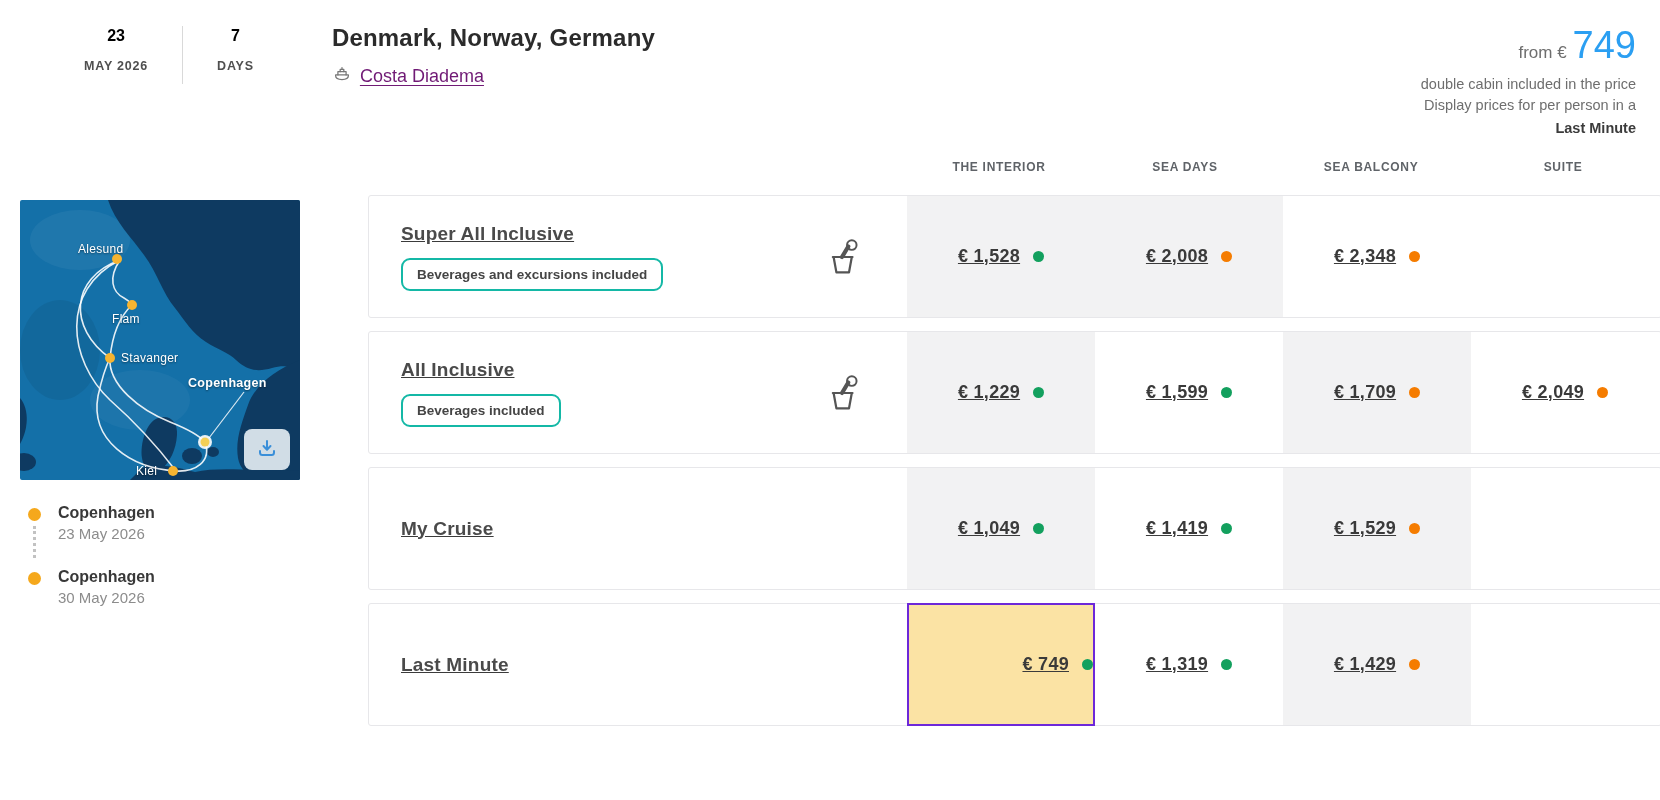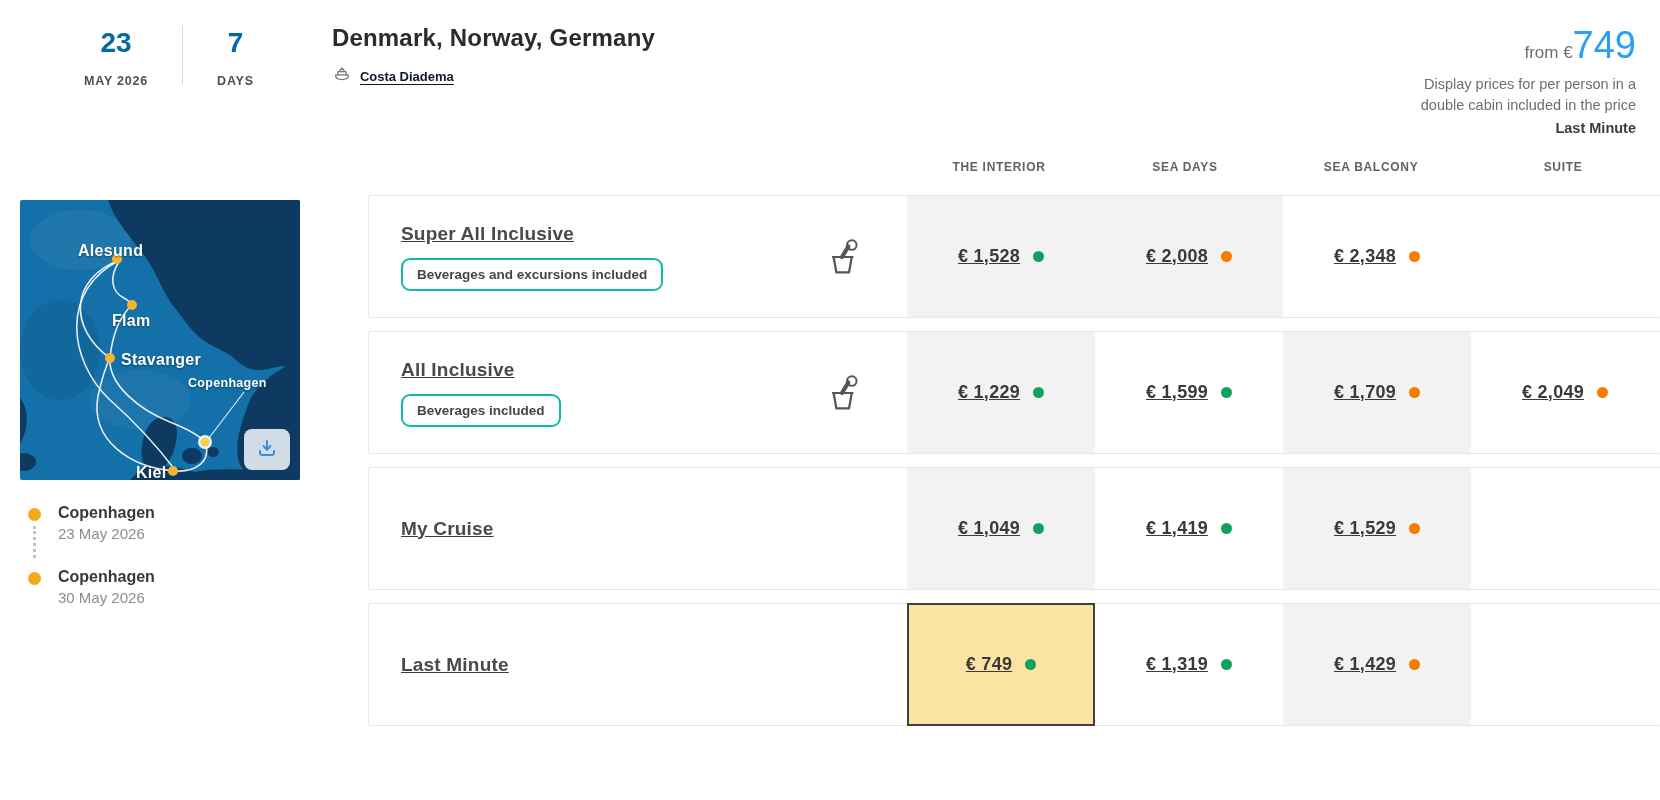--- a/index.html
+++ b/index.html
@@ -10,7 +10,7 @@
   
   .header-left { position:absolute; left:50px; top:22px; display:flex; align-items:flex-start; }
   .stat-block { text-align:center; padding:4px 34px 0 34px; }
-  .stat-value { font-size:28px; font-weight:bold; color:#0369a1; line-height:1.2; }
+  .stat-value { font-size:16px; font-weight:bold; color:#000000; line-height:1.2; }
   .stat-label { font-size:12.5px; font-weight:bold; color:#4f4f4f; letter-spacing:0.8px; margin-top:14px; white-space:nowrap;text-align:right; }
   .v-divider { width:1px; height:58px; background:#d9d9d9; margin-top:4px; }
   .title-block { margin-left:44px; padding-top:2px; }

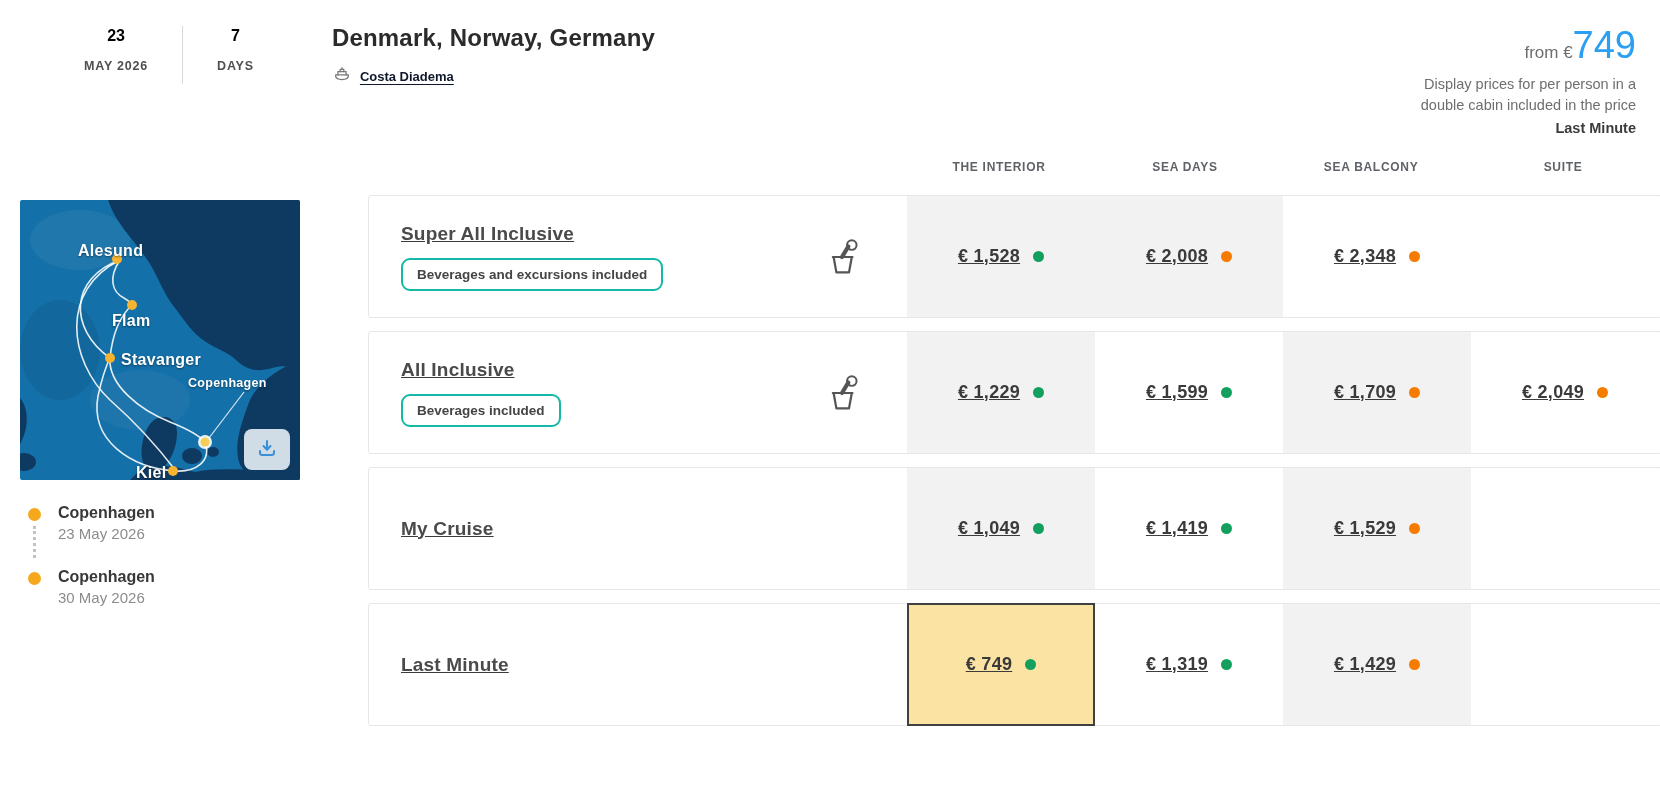--- a/index.html
+++ b/index.html
@@ -19,7 +19,7 @@
   .ship-link { font-size:13px; color:#0f172a; text-decoration:underline; text-underline-offset:3px; cursor:pointer;font-weight:bold; }
 
   .header-right { position:absolute; right:24px; top:26px; width:420px; text-align:right; }
-  .from-line { display:flex; justify-content:flex-end; align-items:baseline; }
+  .from-line { display:flex; justify-content:flex-end; align-items:baseline; gap:6px; }
   .from-label { font-size:17px; color:#6e6e6e; }
   .from-value { font-size:38px; color:#2b9ff2; font-weight:400; line-height:1; }
   .price-note { font-size:14.5px; color:#6e6e6e; line-height:1.45; margin-top:10px; }

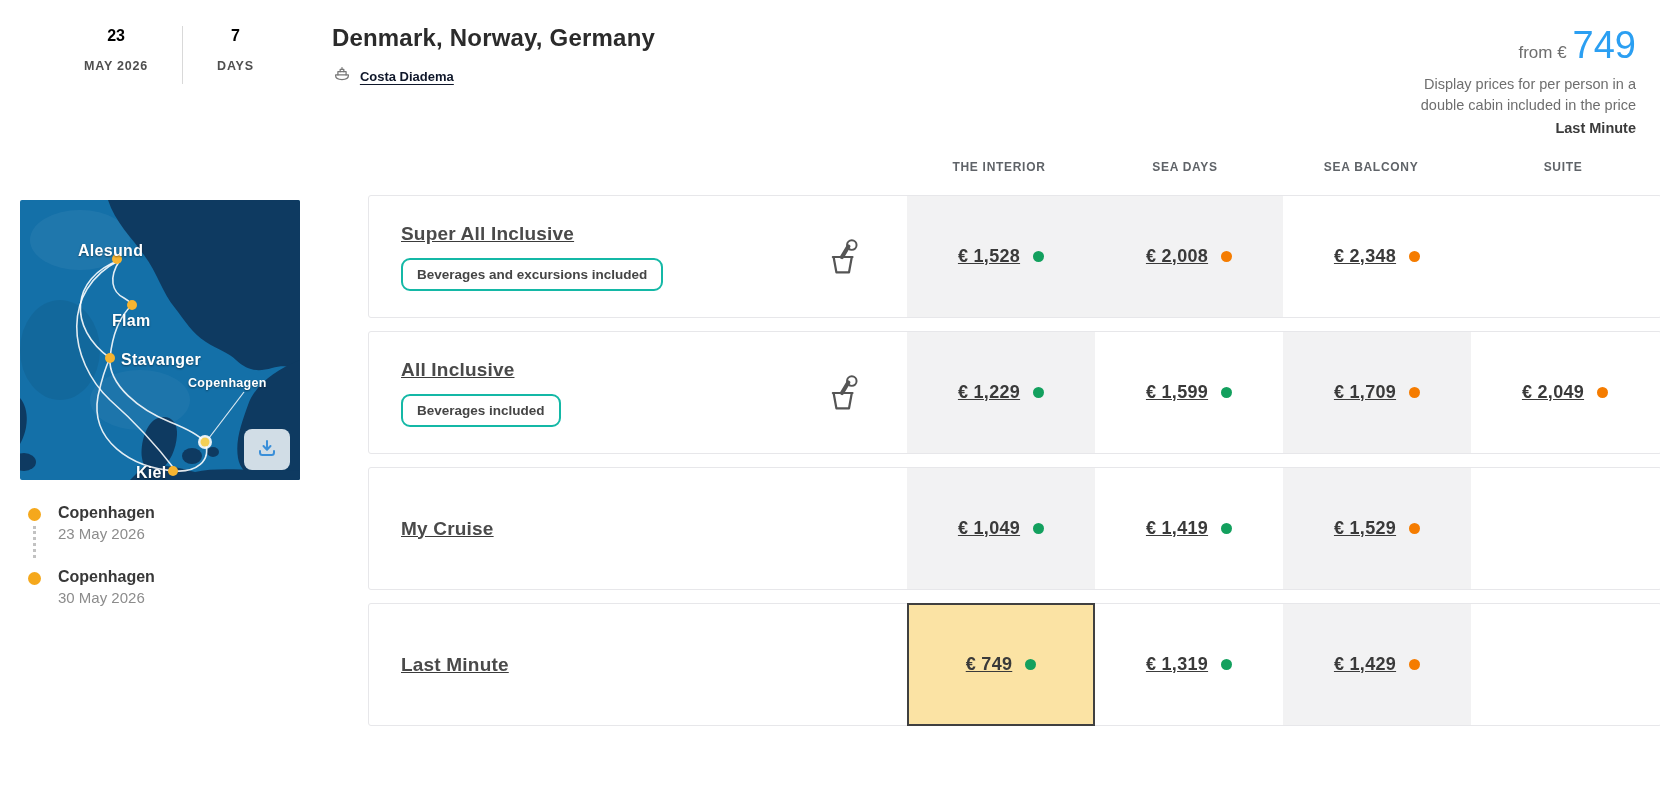--- a/index.html
+++ b/index.html
@@ -16,7 +16,7 @@
   .title-block { margin-left:44px; padding-top:2px; }
   .page-title { font-size:24px; font-weight:bold; color:#2b2b2b; letter-spacing:0.2px; }
   .ship-row { display:flex; align-items:center; gap:8px; margin-top:12px; }
-  .ship-link { font-size:13px; color:#0f172a; text-decoration:underline; text-underline-offset:3px; cursor:pointer;font-weight:bold; }
+  .ship-link { font-size:18px; color:#701a75; text-decoration:underline; text-underline-offset:3px; cursor:pointer; }
 
   .header-right { position:absolute; right:24px; top:26px; width:420px; text-align:right; }
   .from-line { display:flex; justify-content:flex-end; align-items:baseline; gap:6px; }

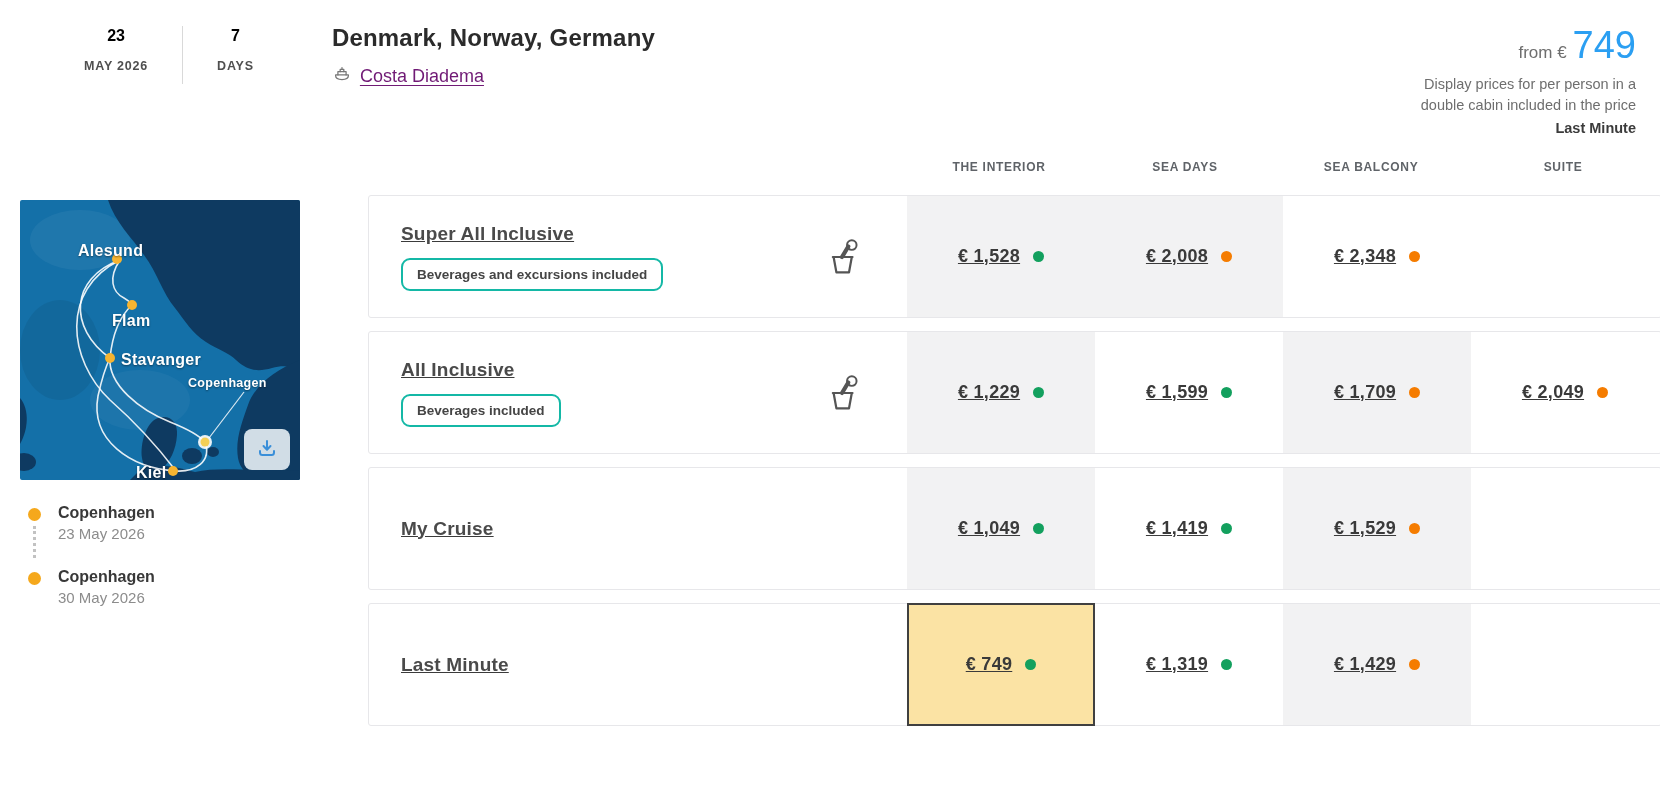--- a/index.html
+++ b/index.html
@@ -103,8 +103,8 @@
       <span class="from-value">749</span>
     </div>
     <div class="price-note">
+      <div>double cabin included in the price</div>
       <div>Display prices for per person in a</div>
-      <div>double cabin included in the price</div>
     </div>
     <div class="price-note-em">Last Minute</div>
   </div>

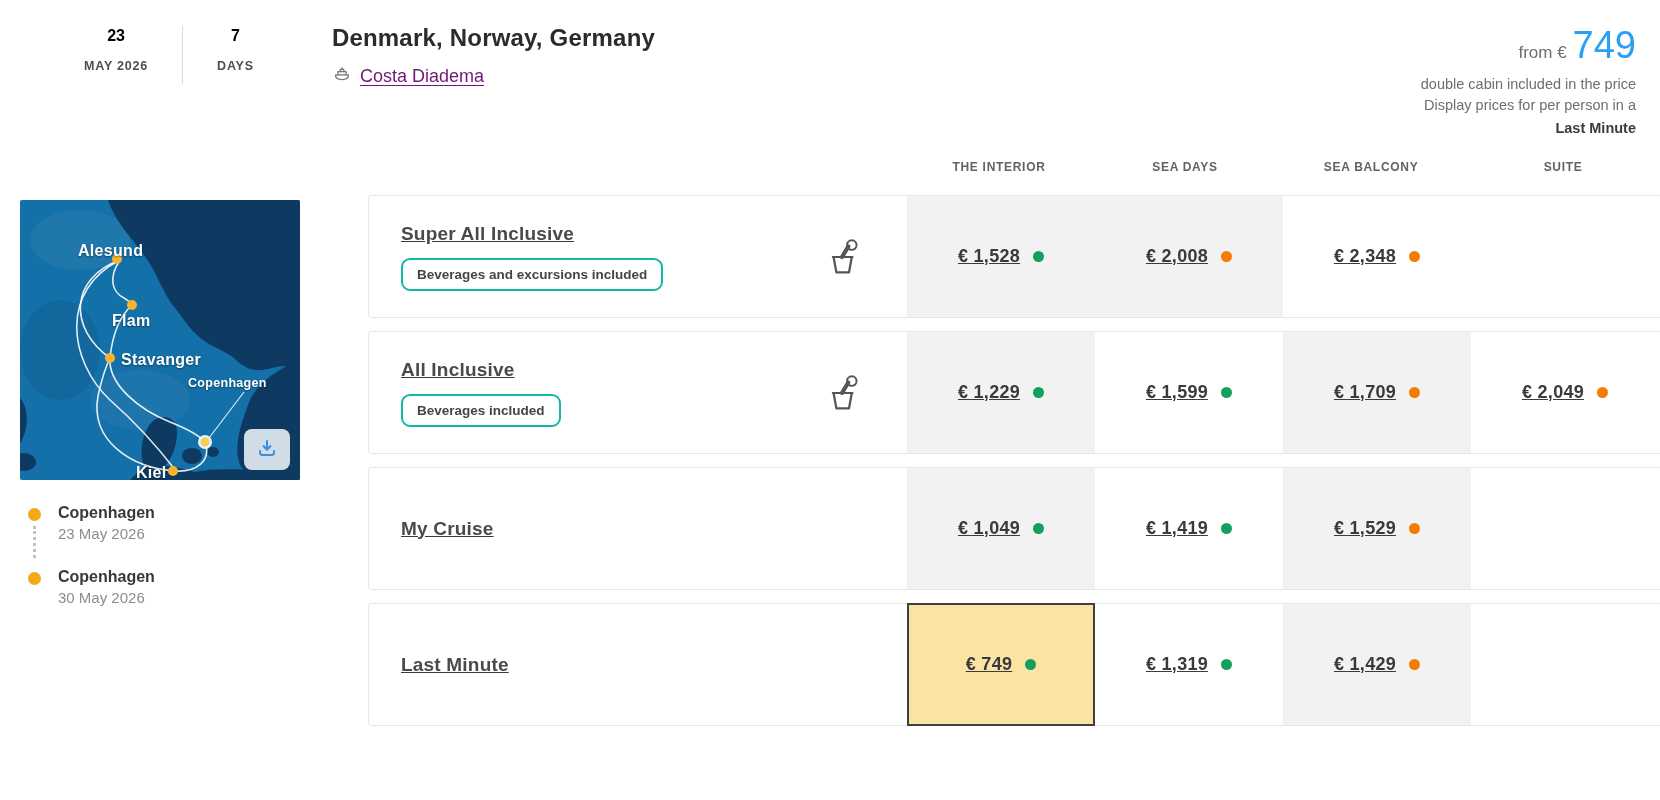--- a/index.html
+++ b/index.html
@@ -29,7 +29,7 @@
   .left-panel { position:absolute; left:20px; top:200px; width:280px; }
   .map-wrap { position:relative; width:280px; height:280px; border-radius:2px; overflow:hidden; }
   .map-wrap svg.map-svg { display:block; }
-  .port-label { position:absolute; color:#fff; font-size:16px; font-weight:700; letter-spacing:0.3px;
+  .port-label { position:absolute; color:#fff; font-size:12px; font-weight:400; letter-spacing:0.3px;
                 text-shadow:0 1px 2px rgba(0,0,0,0.45); white-space:nowrap; }
   .port-label.em { font-weight:bold; font-size:12.5px; }
   .dl-btn { position:absolute; right:10px; bottom:10px; width:46px; height:41px; border-radius:8px;

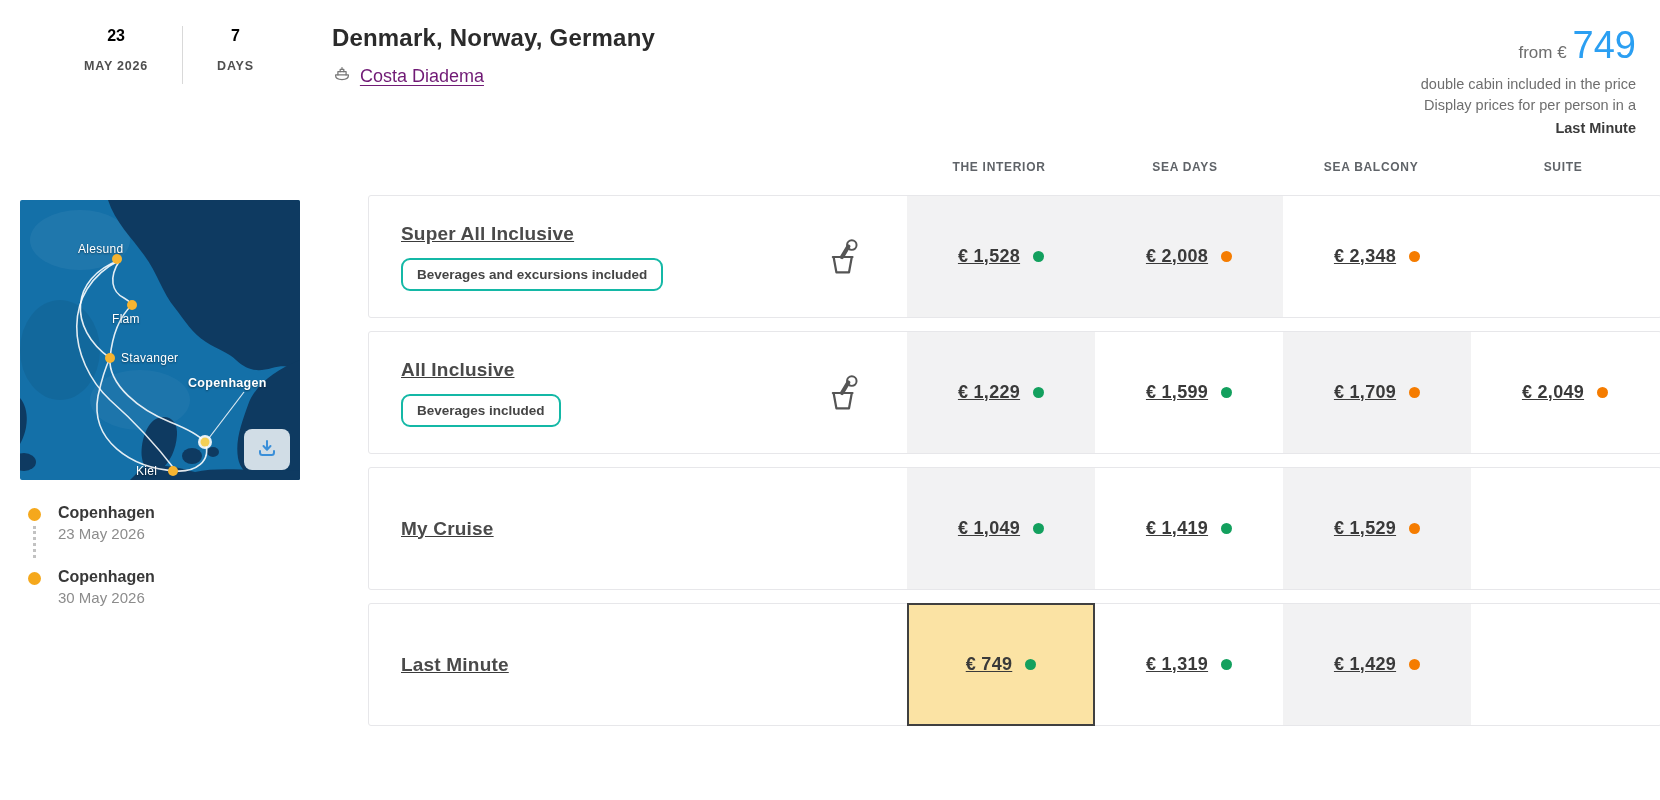--- a/index.html
+++ b/index.html
@@ -60,7 +60,7 @@
 
   .price-cell { width:188px; height:100%; display:flex; align-items:center; justify-content:center; gap:13px; cursor:pointer; }
   .price-cell.band { background:#f2f2f3; }
-  .price-cell.selected { background:#fbe3a4; border:2px solid #404040; margin:-1px 0; height:calc(100% + 2px); }
+  .price-cell.selected { background:#fbe3a4; border:2px solid #6d28d9; margin:-1px 0; height:calc(100% + 2px);justify-content:flex-end; }
   .price { font-size:18px; font-weight:bold; color:#3a3a3a; letter-spacing:0.3px; }
   .dot { width:11px; height:11px; border-radius:50%; flex:none; }
   .dot.green { background:#13a05e; }

